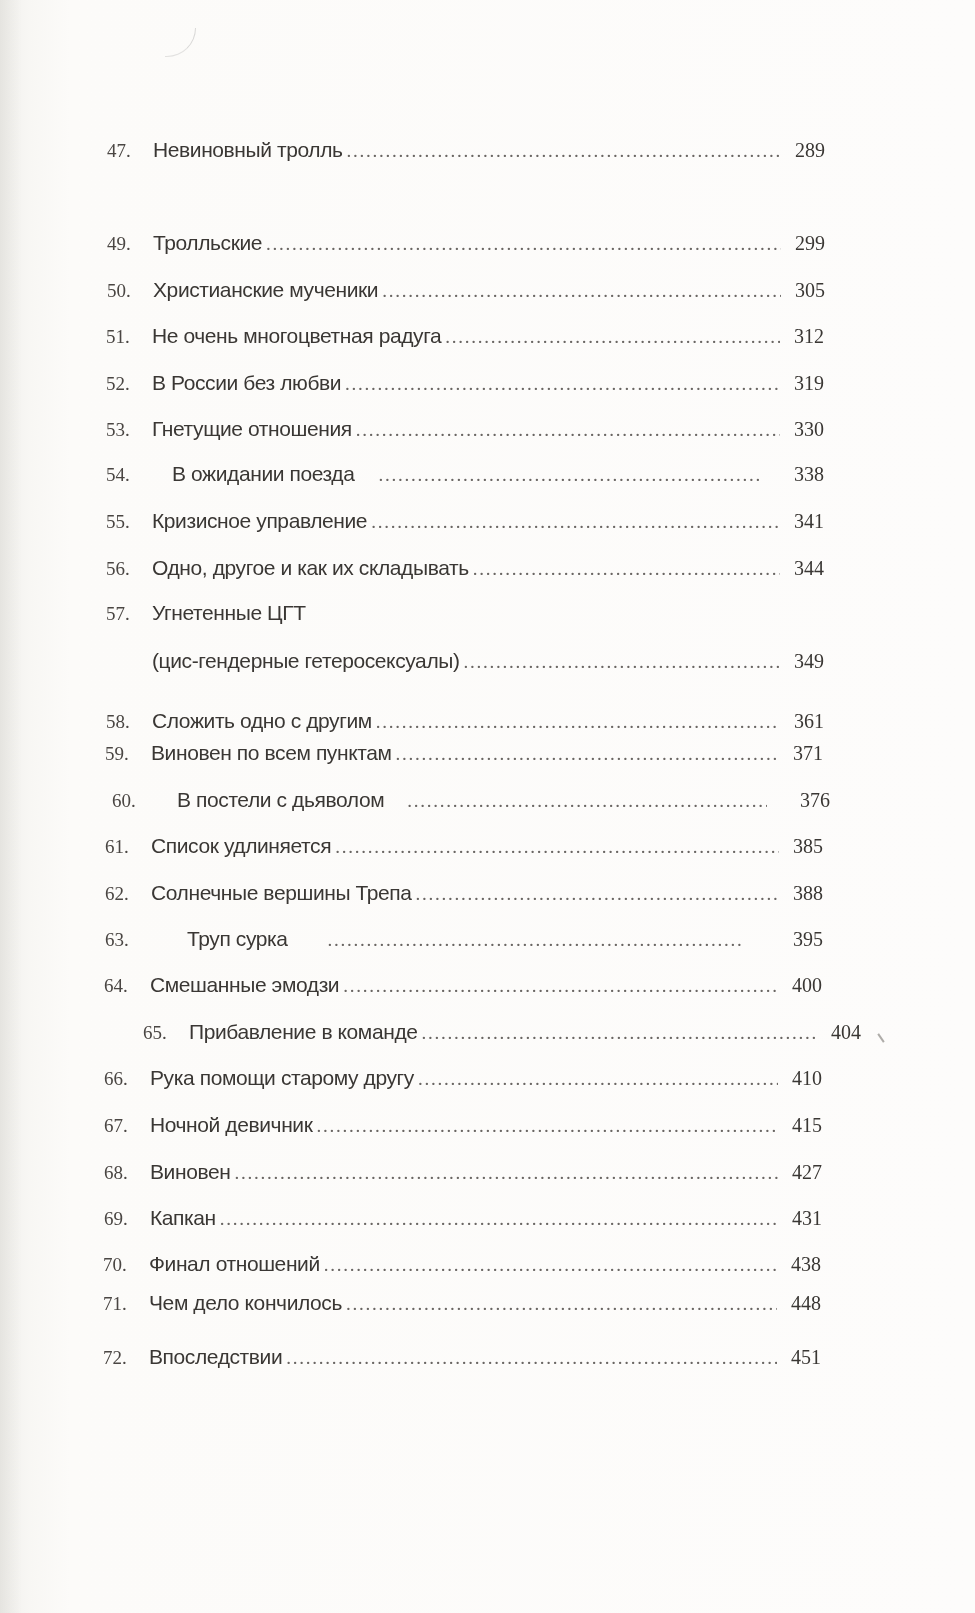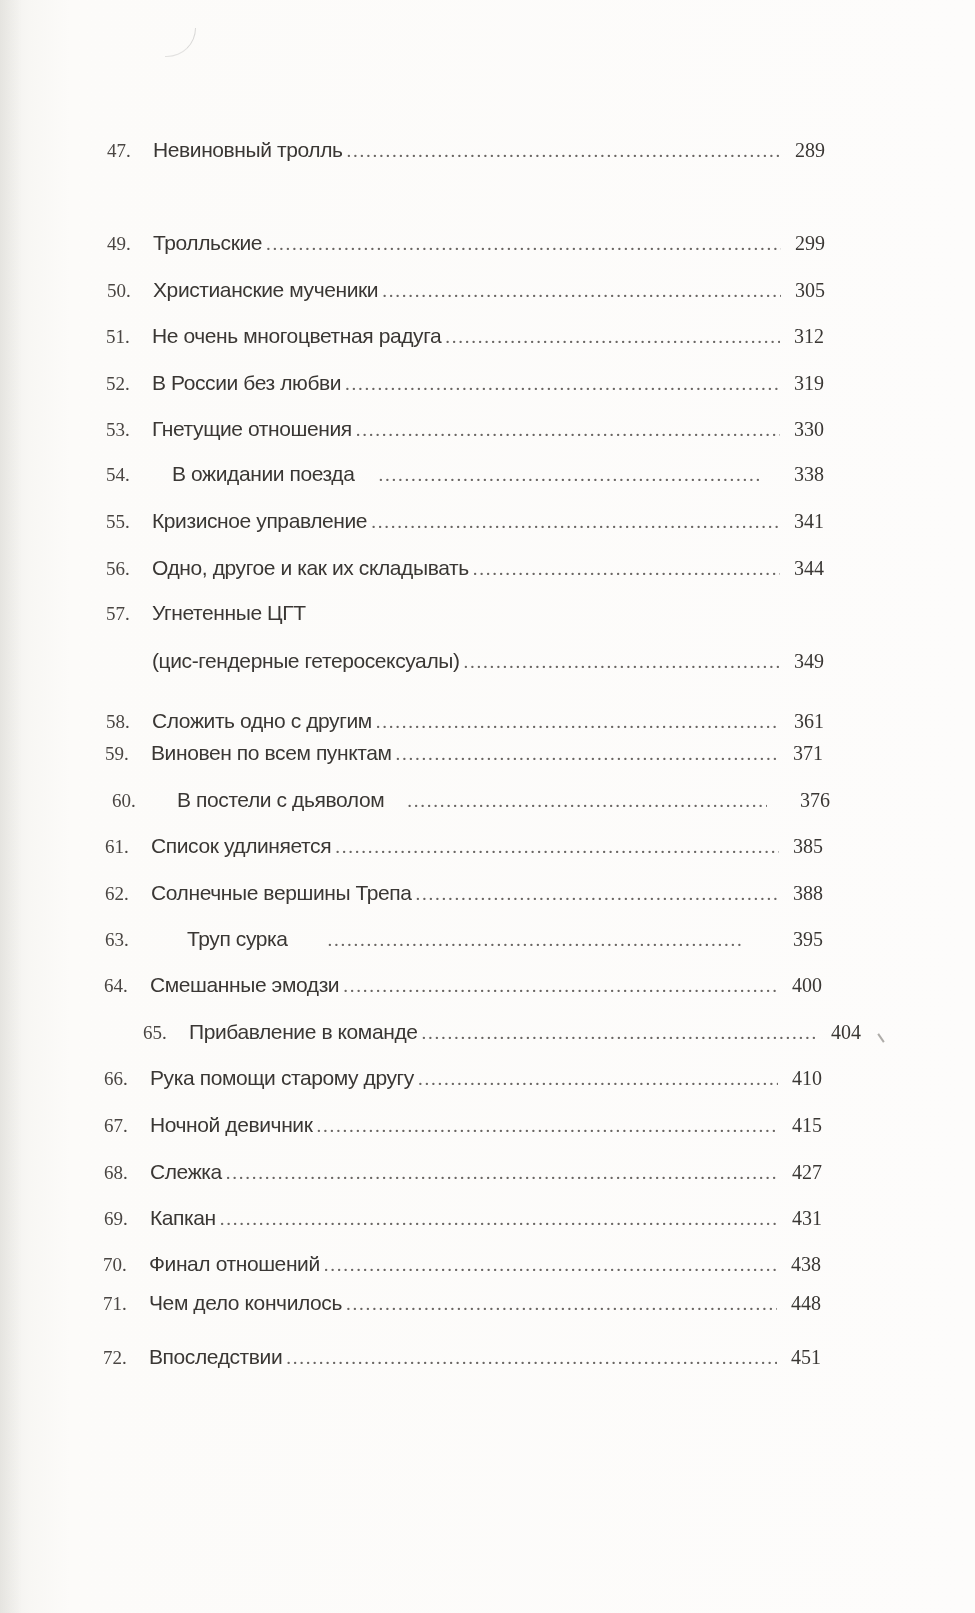--- a/index.html
+++ b/index.html
@@ -250,7 +250,7 @@
 
     <div class="toc-row" style="left:104px; top:1157px; width:718px;">
       <span class="toc-num">68.</span>
-      <span class="toc-title">Слежка</span>
+      <span class="toc-title">Виновен</span>
       <span class="toc-leader"></span>
       <span class="toc-page">427</span>
     </div>

